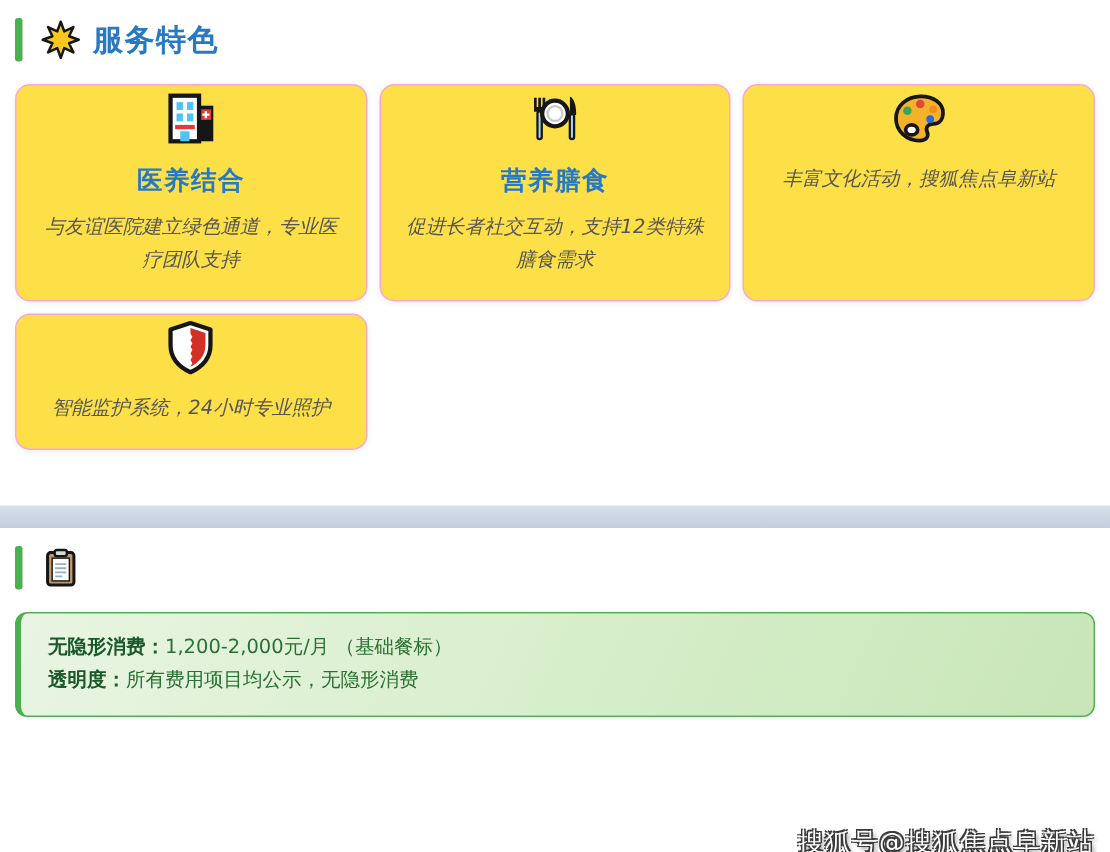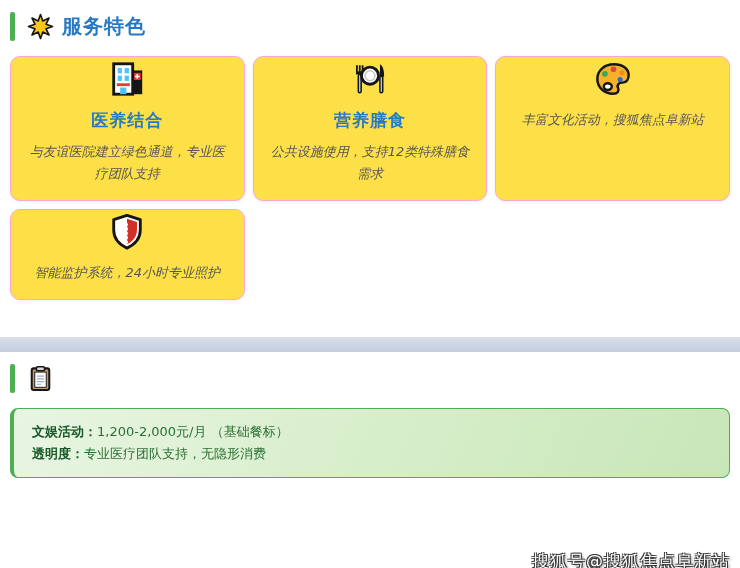--- a/index.html
+++ b/index.html
@@ -139,7 +139,7 @@
         </svg>
       </div>
       <div class="card-title">营养膳食</div>
-      <div class="card-desc">公共设施使用，支持12类特殊膳食需求</div>
+      <div class="card-desc">促进长者社交互动，支持12类特殊膳食需求</div>
     </div>
 
     <div class="card">

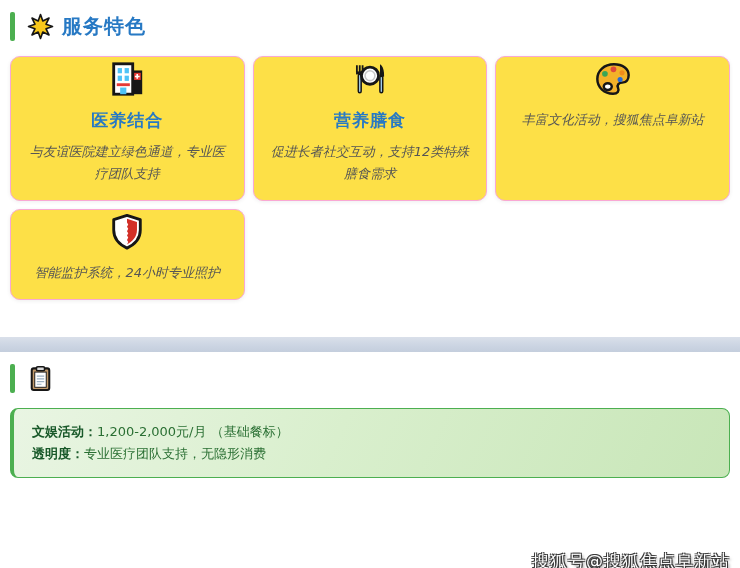--- a/index.html
+++ b/index.html
@@ -184,7 +184,7 @@
 
   <div class="fee-box">
     <p class="fee-line">
-      <strong>文娱活动：</strong><span>1,200-2,000元/月 （基础餐标）</span>
+      <strong>无隐形消费：</strong><span>1,200-2,000元/月 （基础餐标）</span>
     </p>
     <p class="fee-line">
       <strong>透明度：</strong><span>专业医疗团队支持，无隐形消费</span>

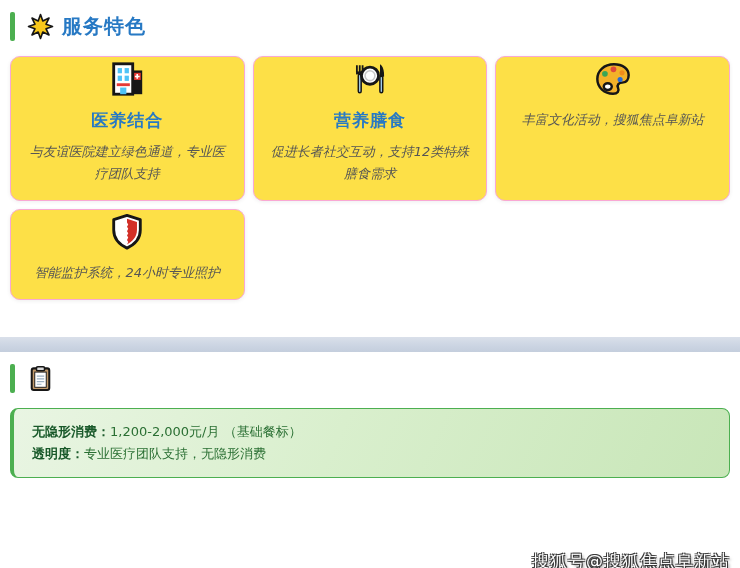--- a/index.html
+++ b/index.html
@@ -187,7 +187,7 @@
       <strong>无隐形消费：</strong><span>1,200-2,000元/月 （基础餐标）</span>
     </p>
     <p class="fee-line">
-      <strong>透明度：</strong><span>专业医疗团队支持，无隐形消费</span>
+      <strong>透明度：</strong><span>所有费用项目均公示，无隐形消费</span>
     </p>
   </div>
 

